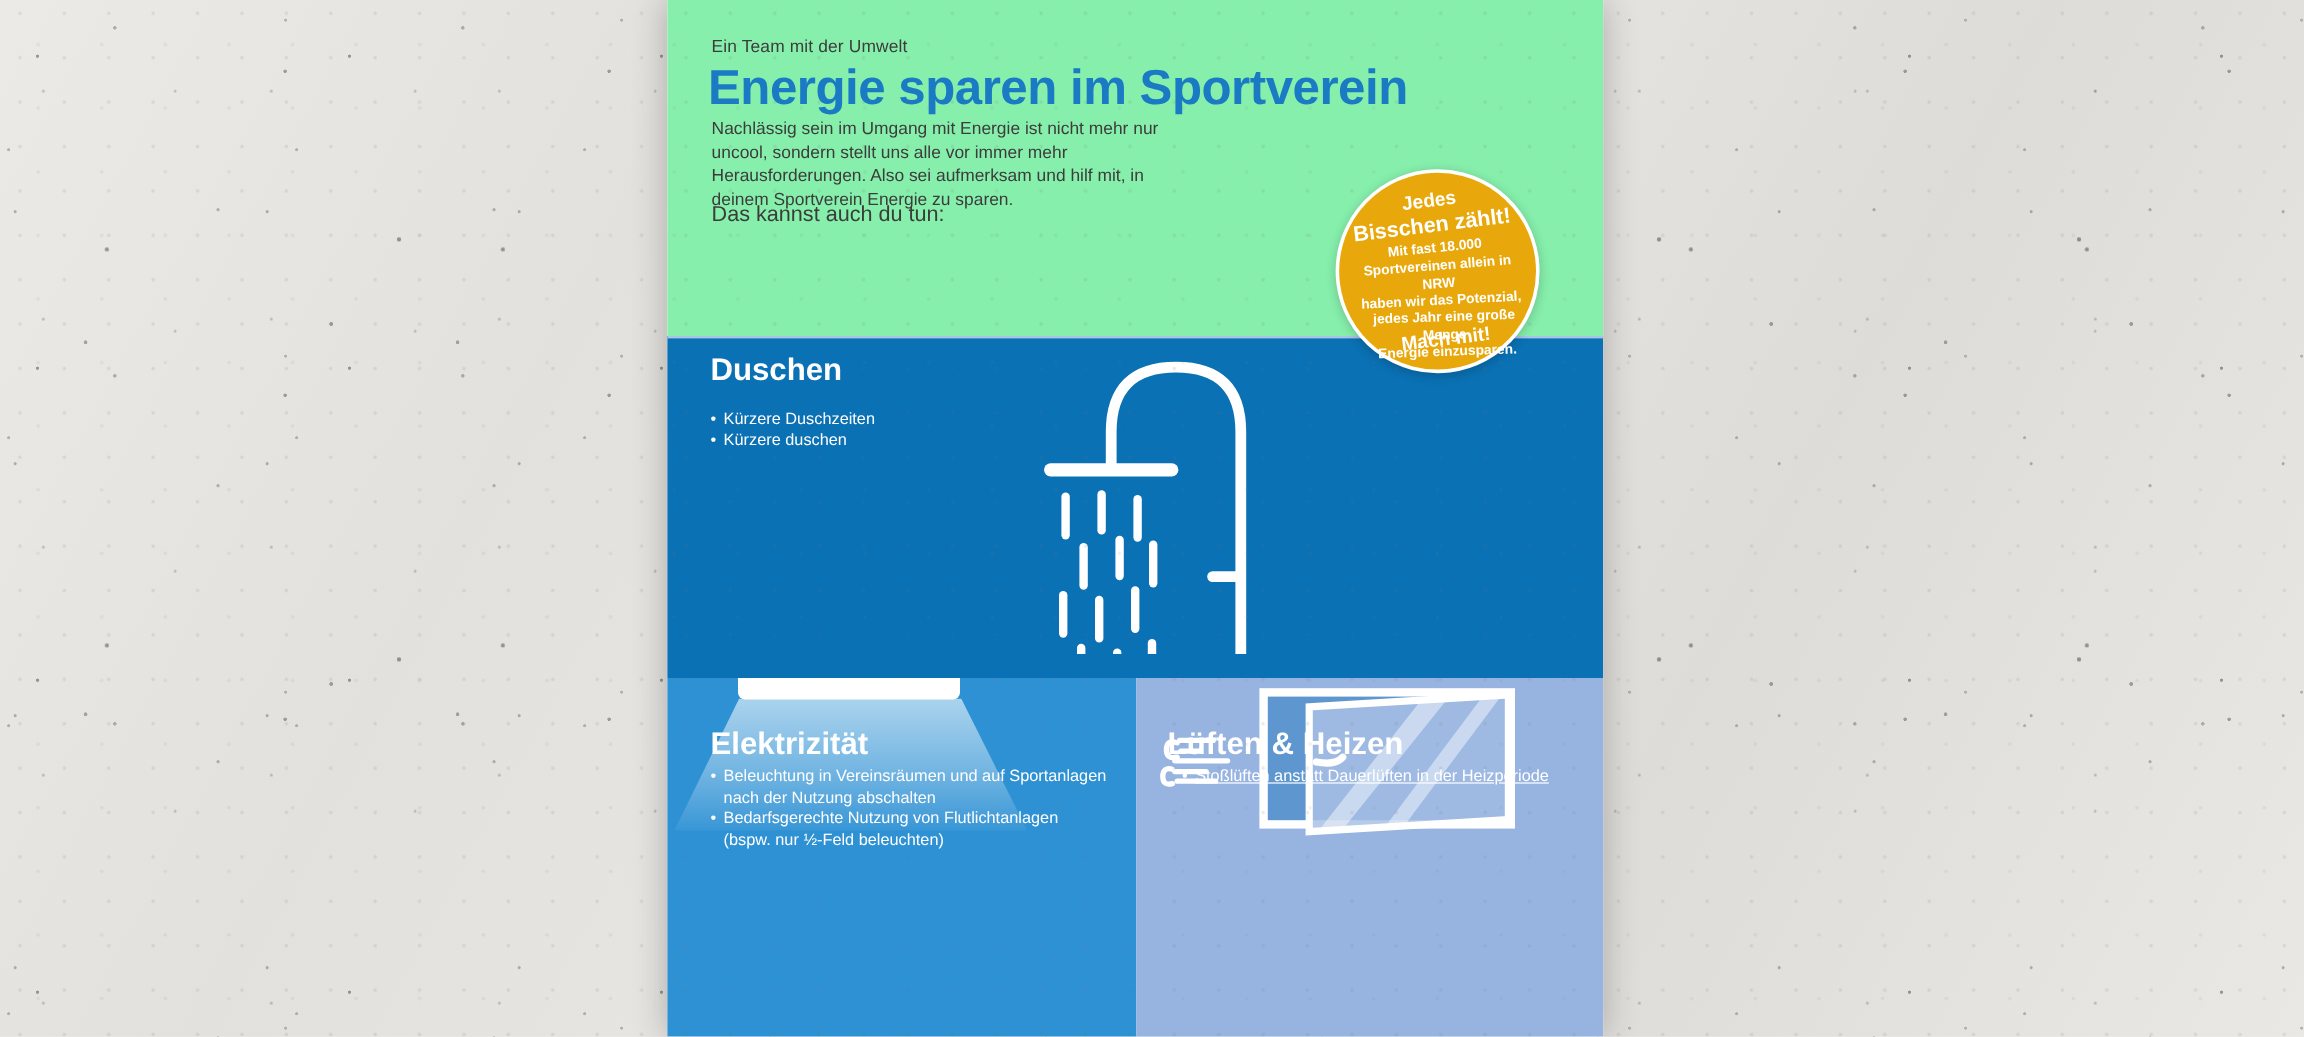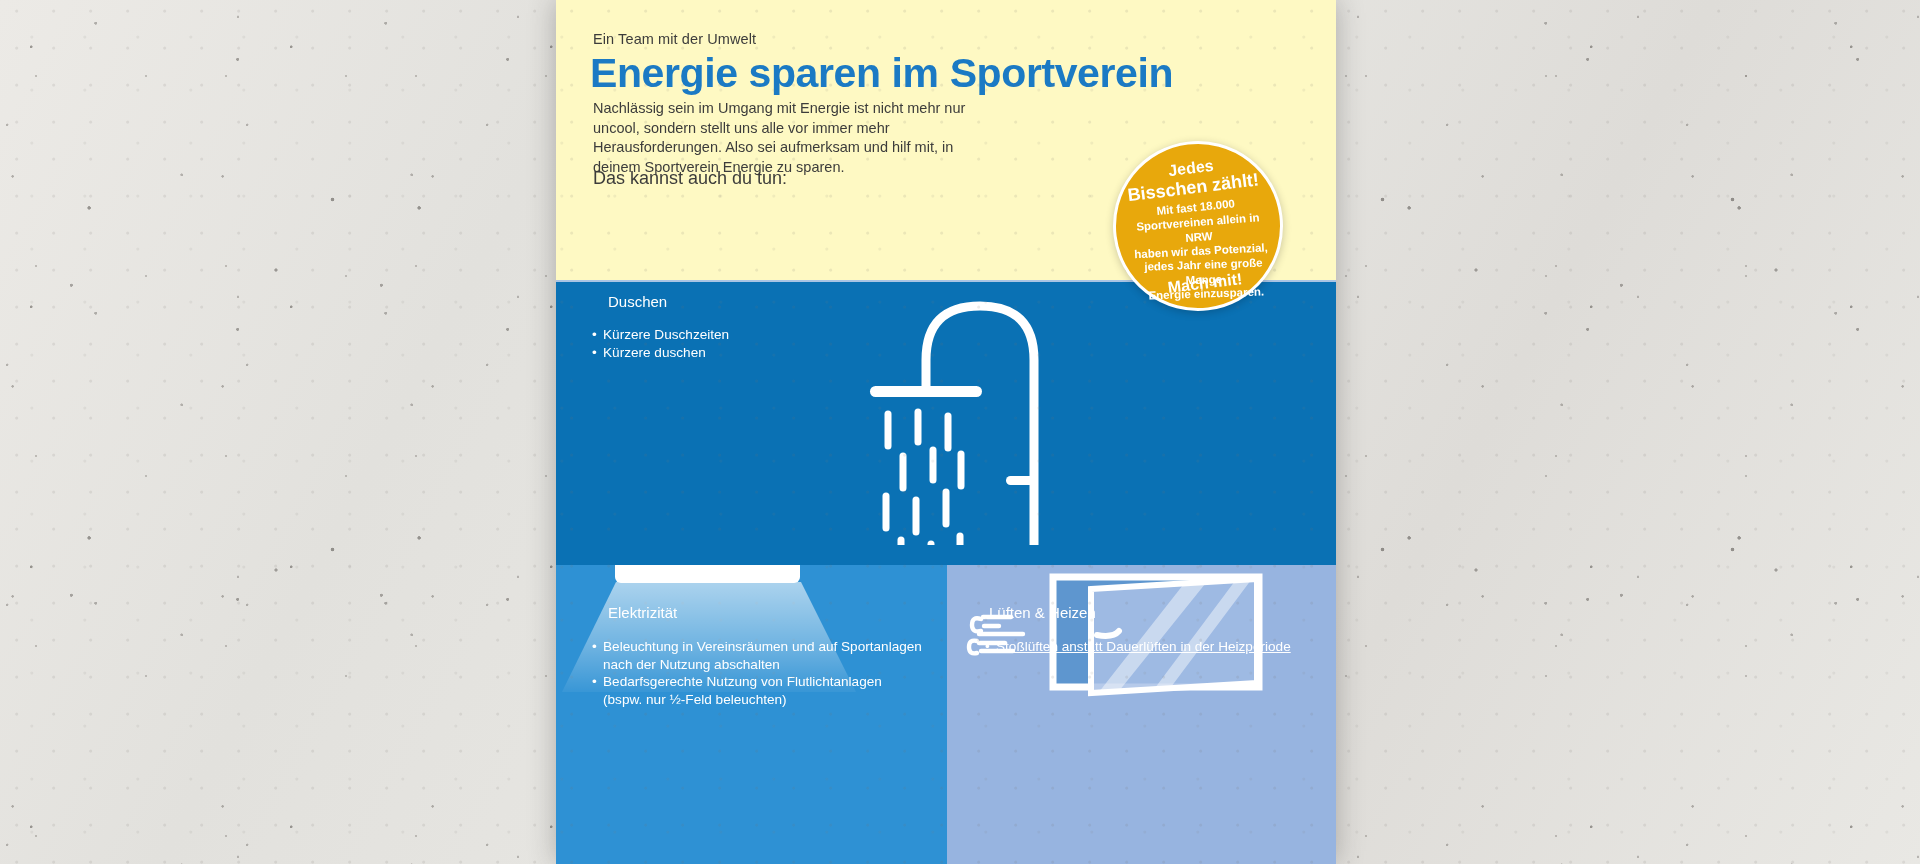--- a/index.html
+++ b/index.html
@@ -46,7 +46,7 @@
     box-shadow:0 0 26px rgba(40,40,40,.30);
   }
   
-  .head-wrap{ position:absolute; left:0; top:0; width:100%; height:280px; background:#fef9c3; }
+  .head-wrap{ position:absolute; left:0; top:0; width:100%; height:280px; background:#86efac; }
   .kicker{ position:absolute; left:37px; top:31px; font-size:14.5px; color:#3c3c3b; letter-spacing:.1px; }
   .title{
     position:absolute; left:34px; top:50px; font-size:41px; font-weight:bold;

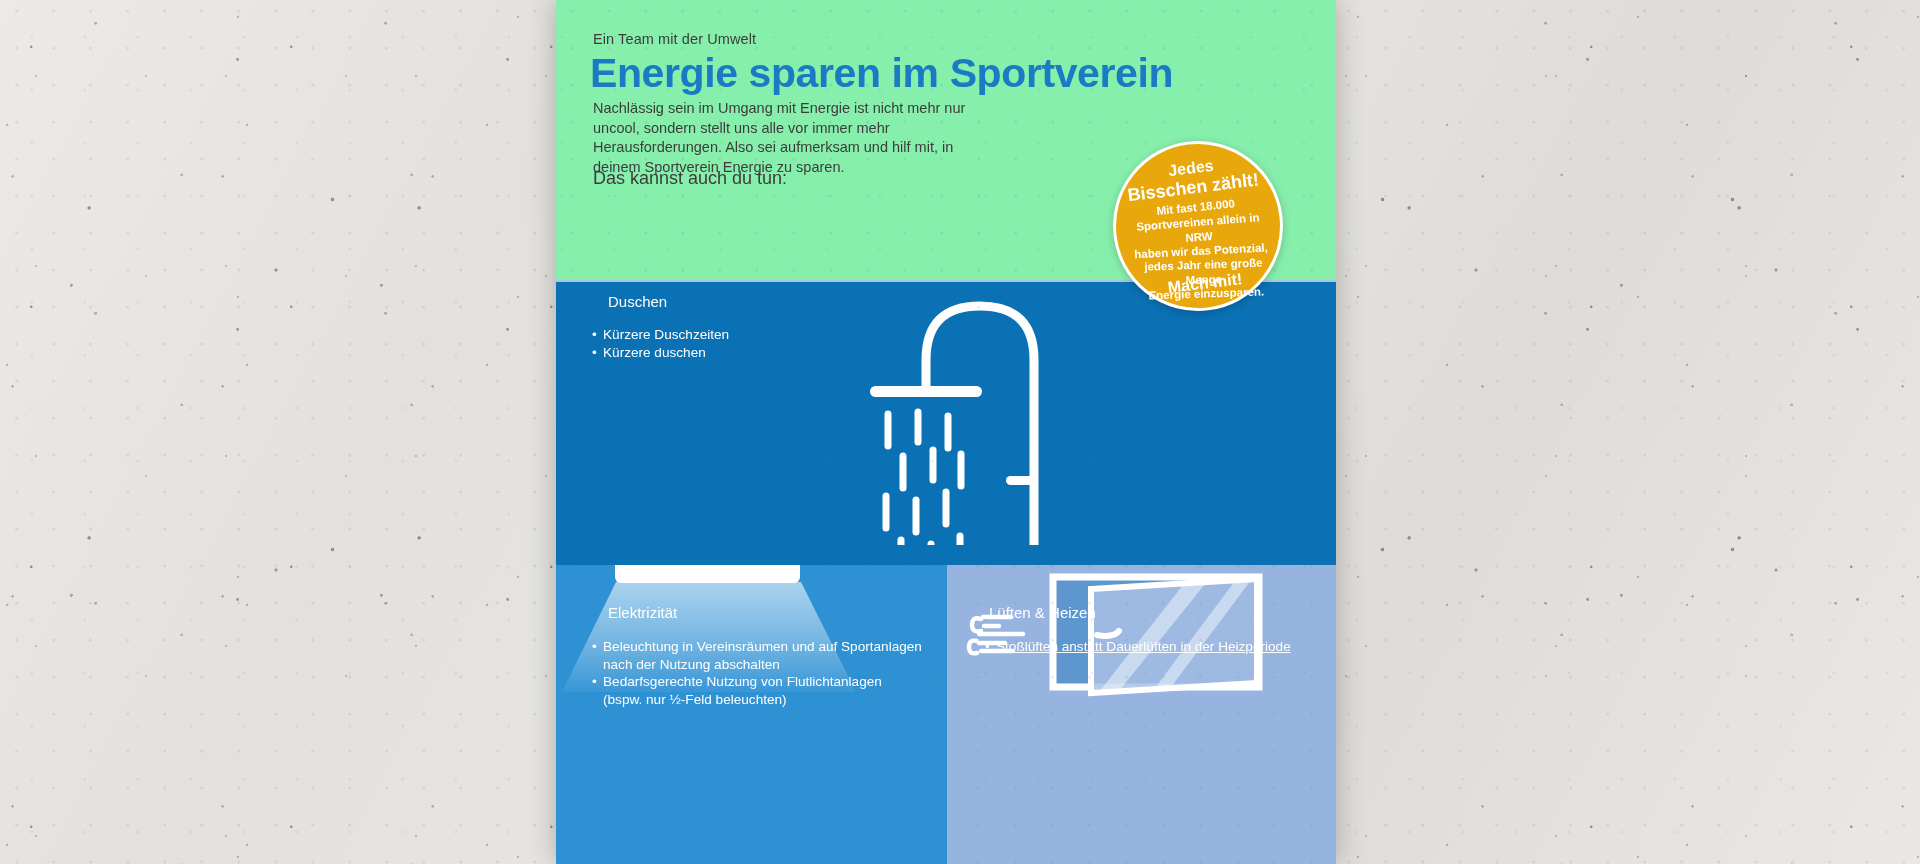--- a/index.html
+++ b/index.html
@@ -85,7 +85,7 @@
     background:#0a71b4; overflow:hidden;
   }
   #shower-panel .sep{ position:absolute; left:0; top:0; width:100%; height:2px; background:#a9c4e4; }
-  .sec-title{ color:#fff; font-weight:normal; font-size:15px;margin-left:16px; }
+  .sec-title{ color:#fff; font-weight:bold; font-size:26px; }
   .bullets{ color:#fff; font-size:13.6px; line-height:17.6px; list-style:none; }
   .bullets li{ position:relative; padding-left:11px; margin-bottom:0; }
   .bullets li::before{ content:"•"; position:absolute; left:0; top:0; }

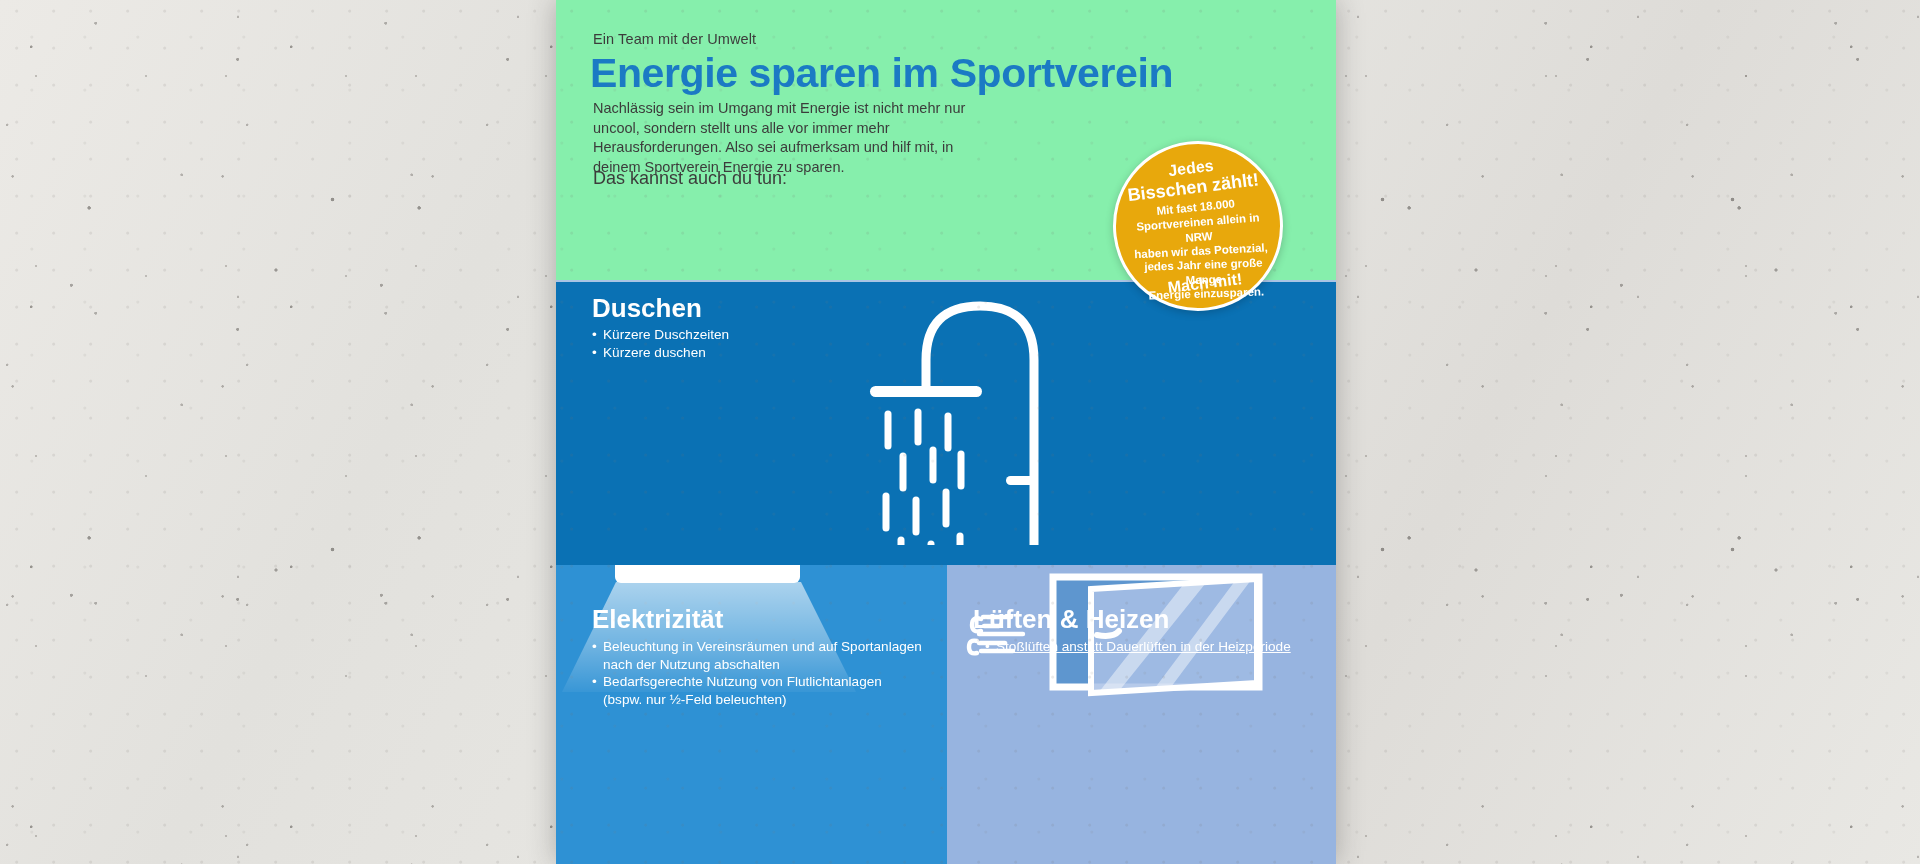--- a/index.html
+++ b/index.html
@@ -90,7 +90,7 @@
   .bullets li{ position:relative; padding-left:11px; margin-bottom:0; }
   .bullets li::before{ content:"•"; position:absolute; left:0; top:0; }
   #shower-panel .sec-title{ position:absolute; left:36px; top:13px; }
-  #shower-panel .bullets{ position:absolute; left:36px; top:46px; width:260px; }
+  #shower-panel .bullets{ position:absolute; left:36px; top:60px; width:260px; }
   
   #lamp-panel{
     position:absolute; left:0; top:565px; width:391px; height:299px;

